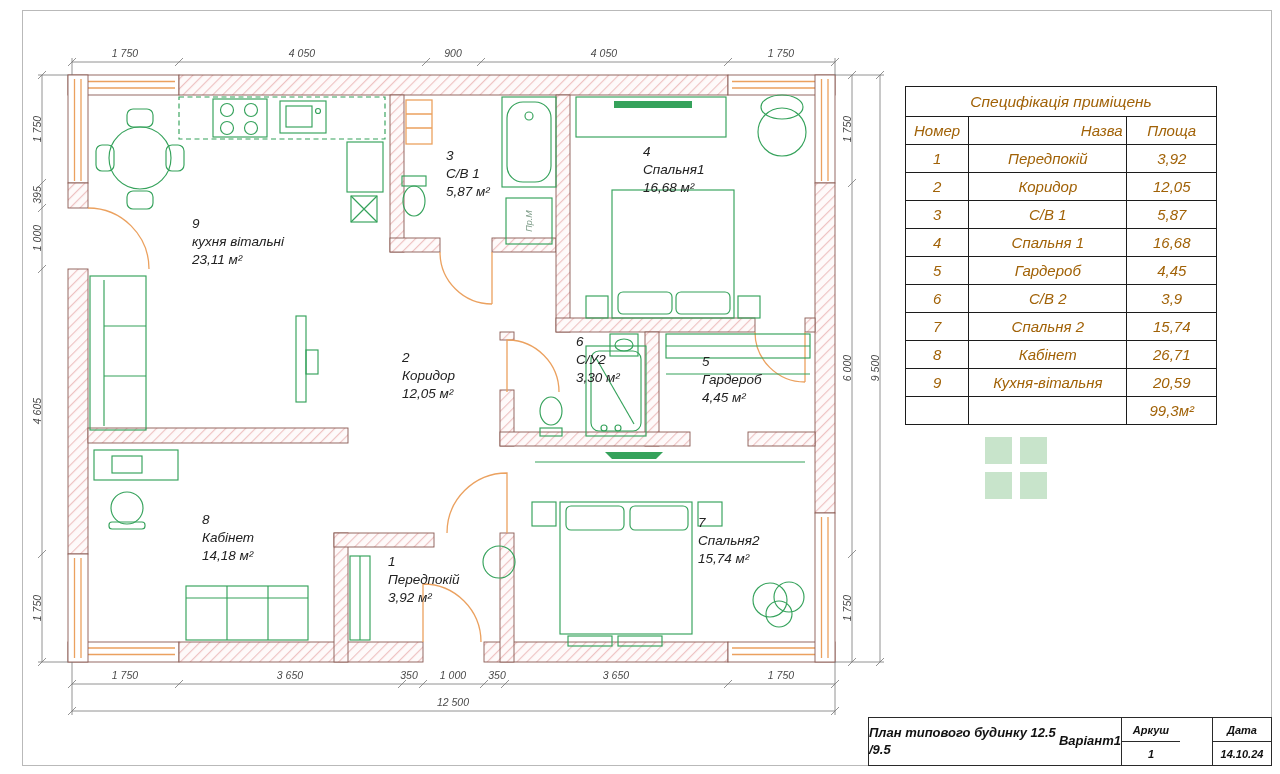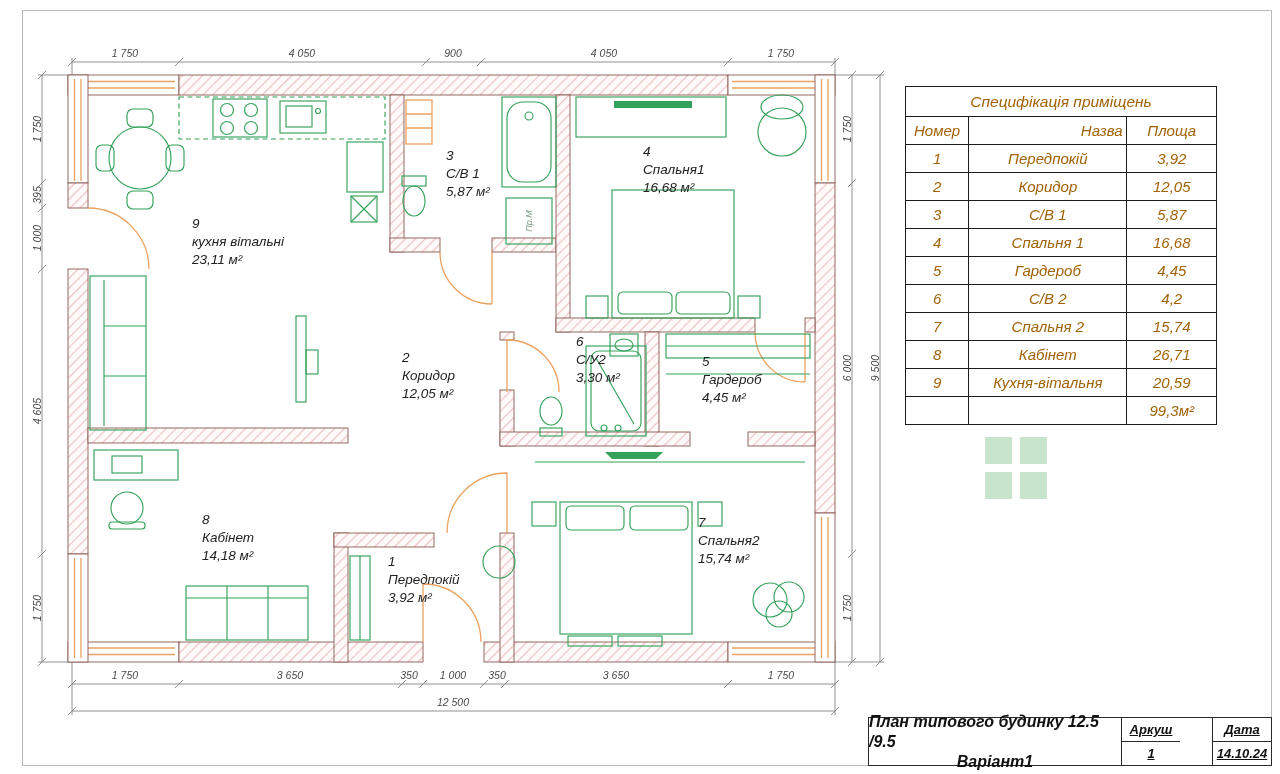--- a/index.html
+++ b/index.html
@@ -333,7 +333,7 @@
       <tr>
         <td>6</td>
           <td>С/В 2</td>
-          <td>4,2</td>
+          <td>3,9</td>
         </tr>
       <tr>
         <td>7</td>

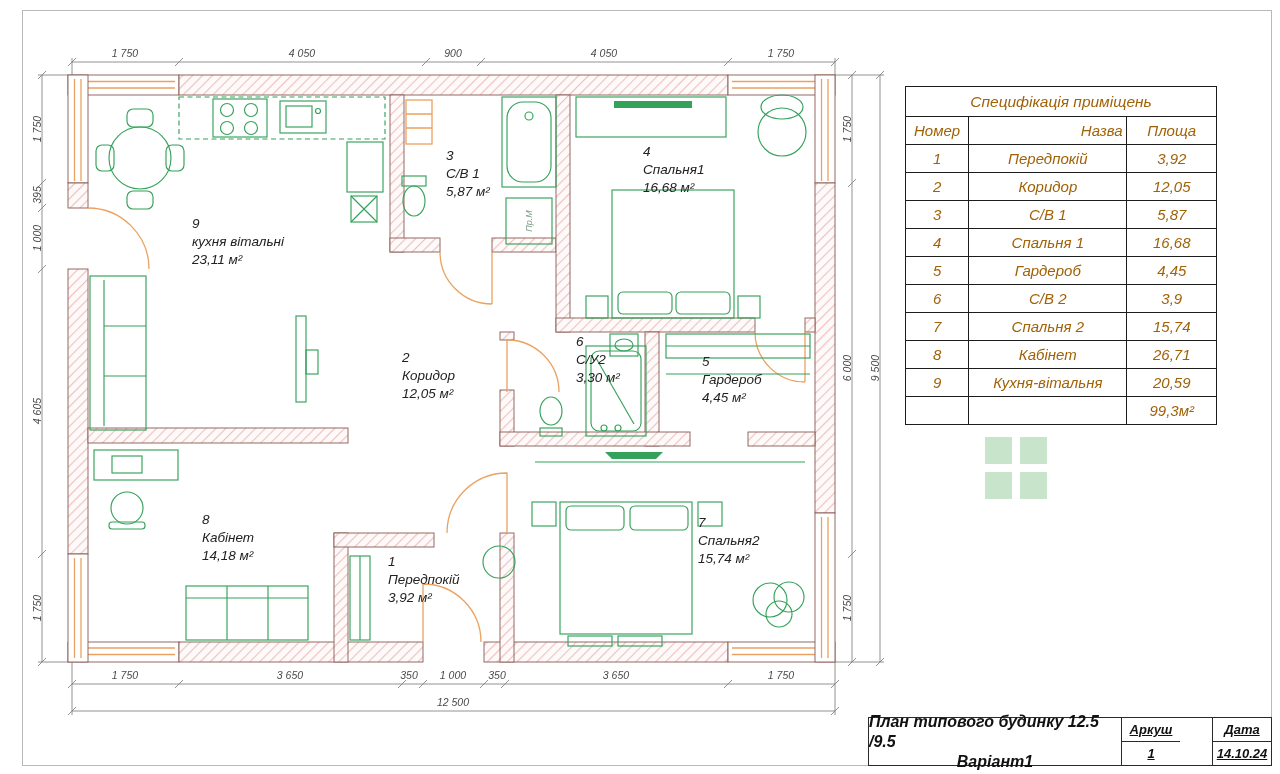--- a/index.html
+++ b/index.html
@@ -19,8 +19,8 @@
   
   .tblock{position:absolute;left:868px;top:717px;width:402px;height:47px;
     border:1.6px solid #2a2a2a;display:flex;font-style:italic;color:#111;background:#fff;}
-  .tblock .ttl{flex:1;border-right:1.4px solid #2a2a2a;display:flex;flex-direction:column;
-    align-items:center;justify-content:center;font-weight:bold;font-size:16px;line-height:1.25;}
+  .tblock .ttl{flex:1;border-right:1.4px solid #2a2a2a;display:flex;flex-direction:row;
+    align-items:center;justify-content:space-between;font-weight:bold;font-size:13px;line-height:1.25;}
   .tblock .col{width:58px;display:flex;flex-direction:column;}
   .tblock .col+.col{border-left:1.4px solid #2a2a2a;margin-left:32px;}
   .tblock .cell{flex:1;display:flex;align-items:center;justify-content:center;font-size:13px;

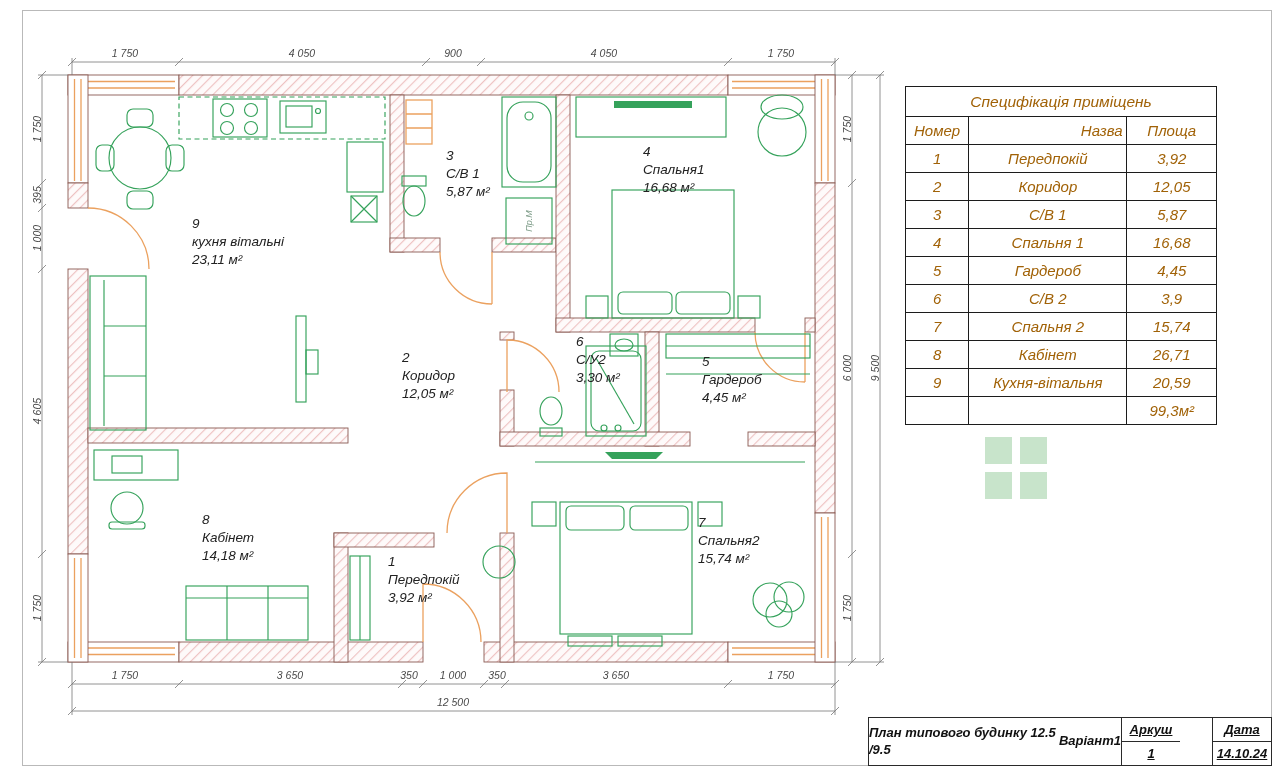--- a/index.html
+++ b/index.html
@@ -23,8 +23,8 @@
     align-items:center;justify-content:space-between;font-weight:bold;font-size:13px;line-height:1.25;}
   .tblock .col{width:58px;display:flex;flex-direction:column;}
   .tblock .col+.col{border-left:1.4px solid #2a2a2a;margin-left:32px;}
-  .tblock .cell{flex:1;display:flex;align-items:center;justify-content:center;font-size:13px;
-    font-weight:600;text-decoration:underline;}
+  .tblock .cell{flex:1;display:flex;align-items:center;justify-content:center;font-size:11px;
+    font-weight:600;}
   .tblock .cell.lbl{border-bottom:1.4px solid #2a2a2a;}
   
   .logo{position:absolute;left:985px;top:437px;display:grid;

